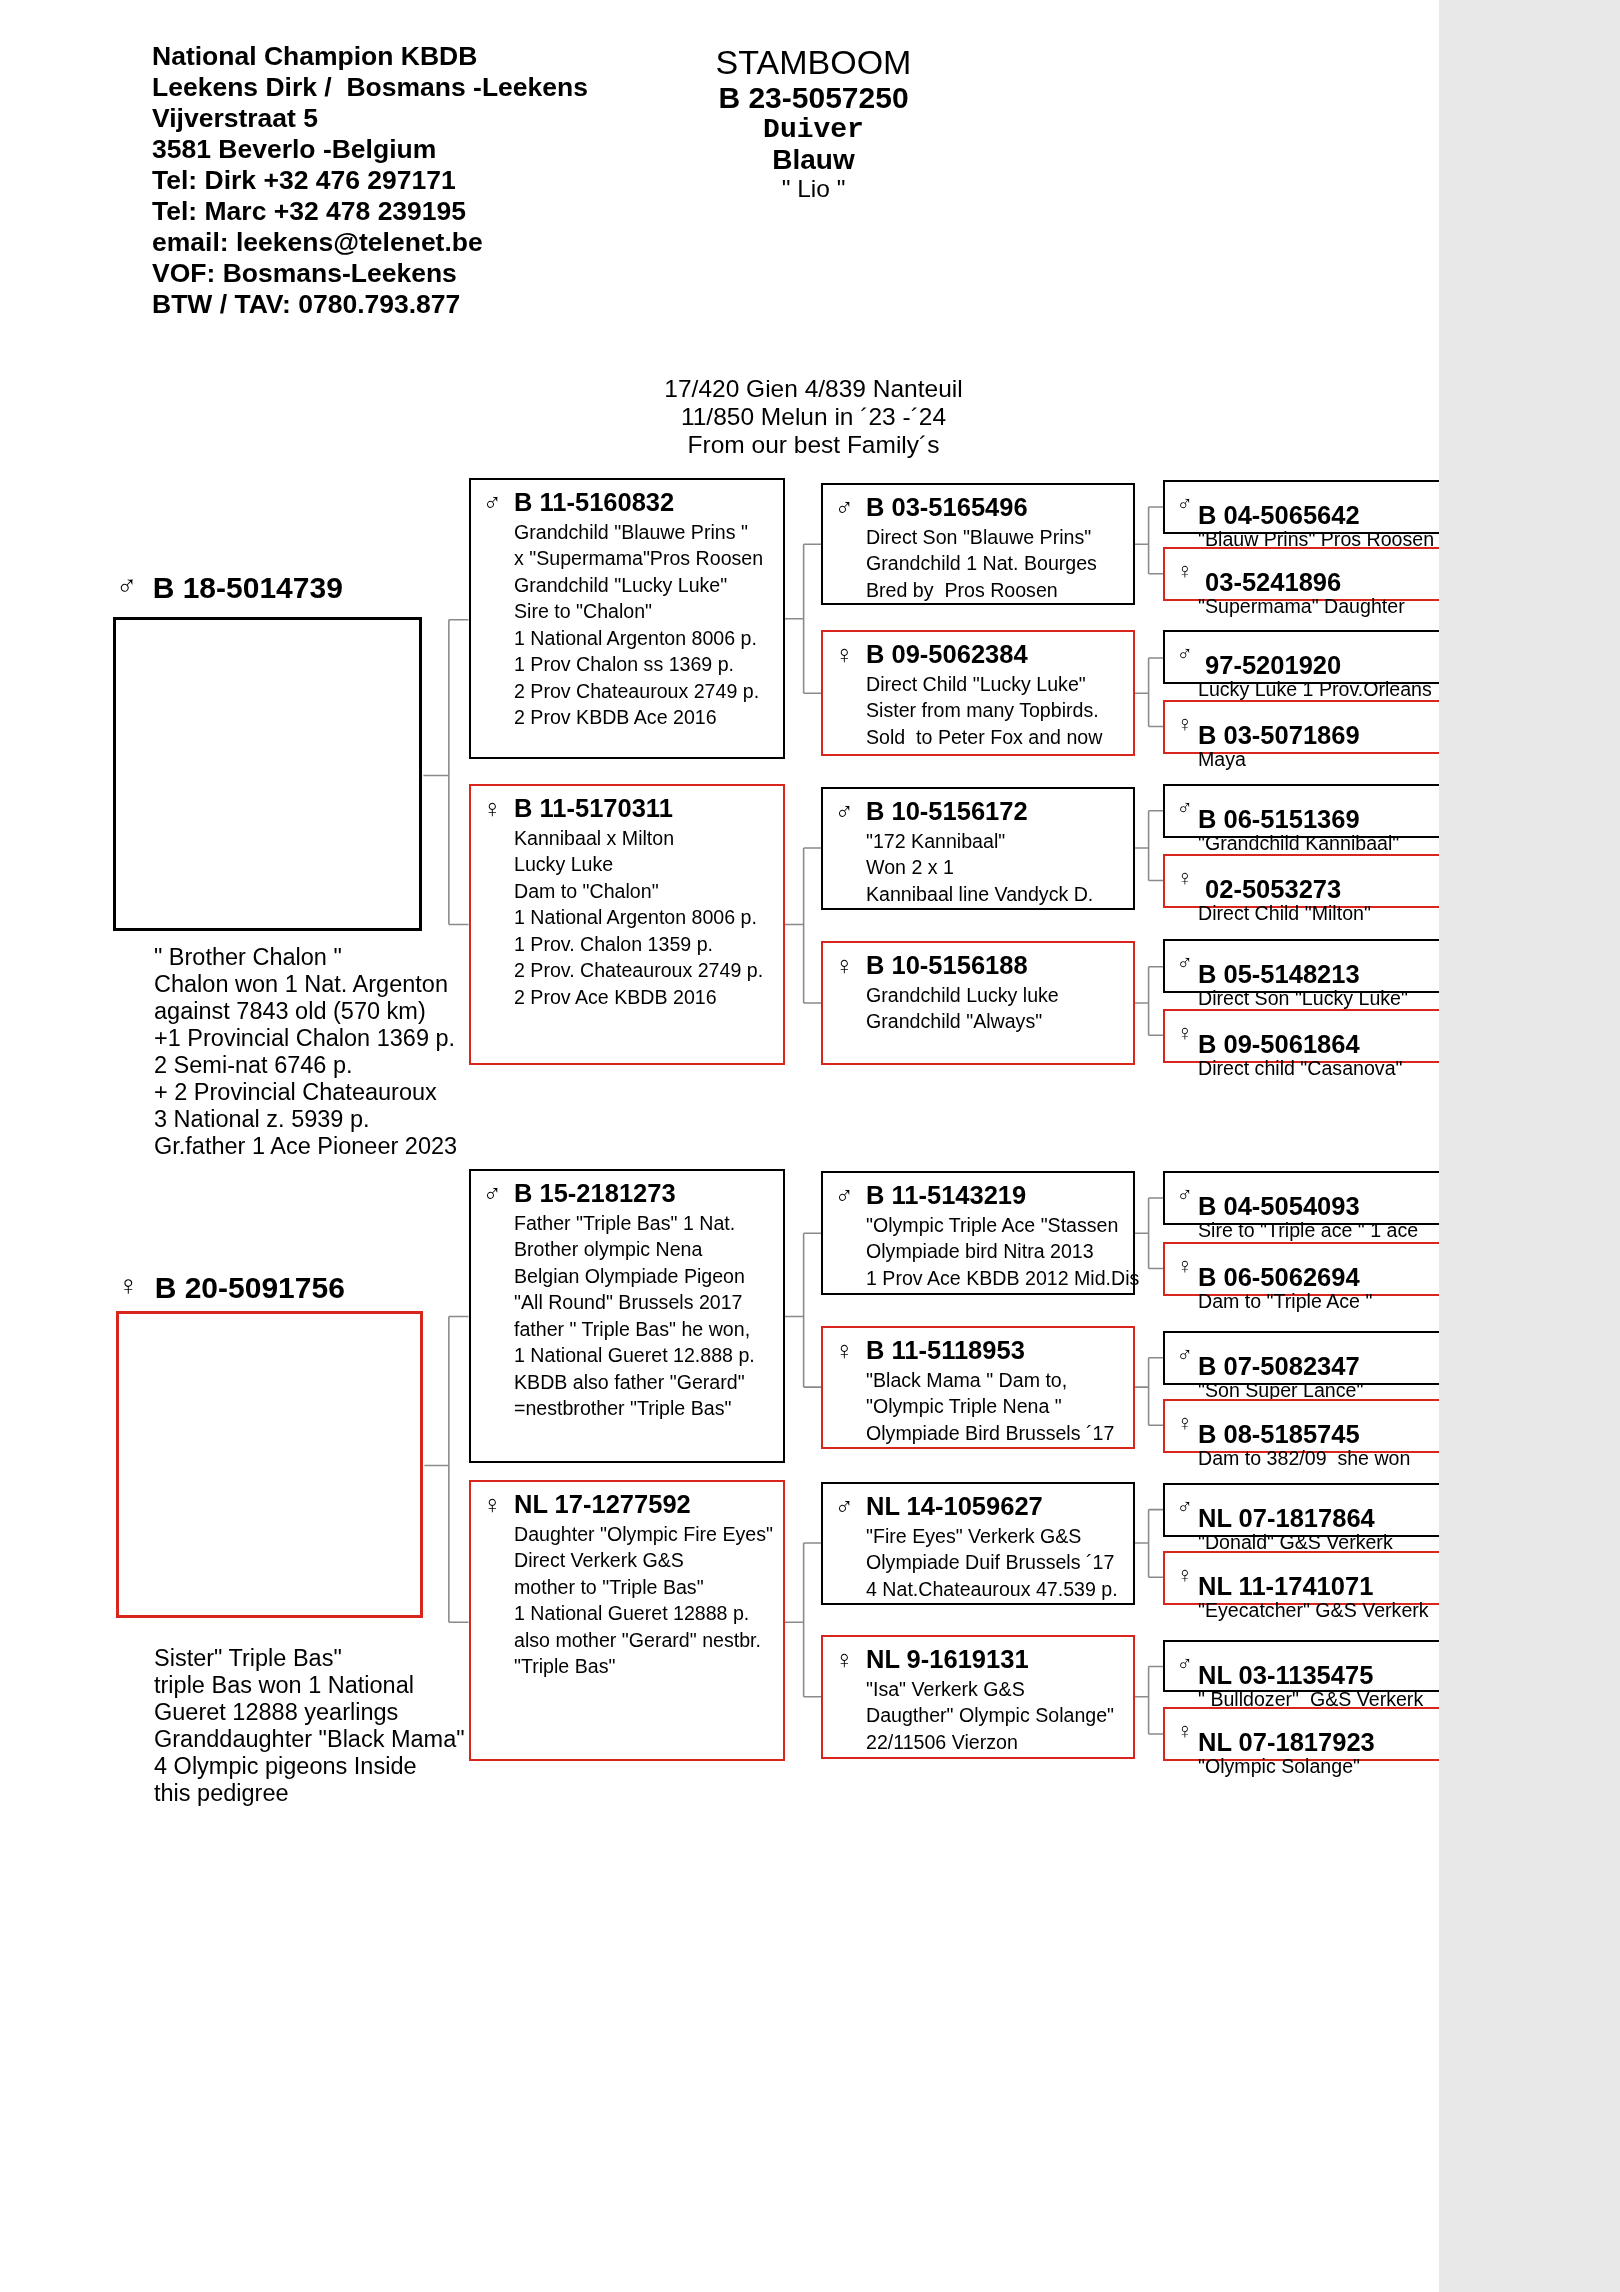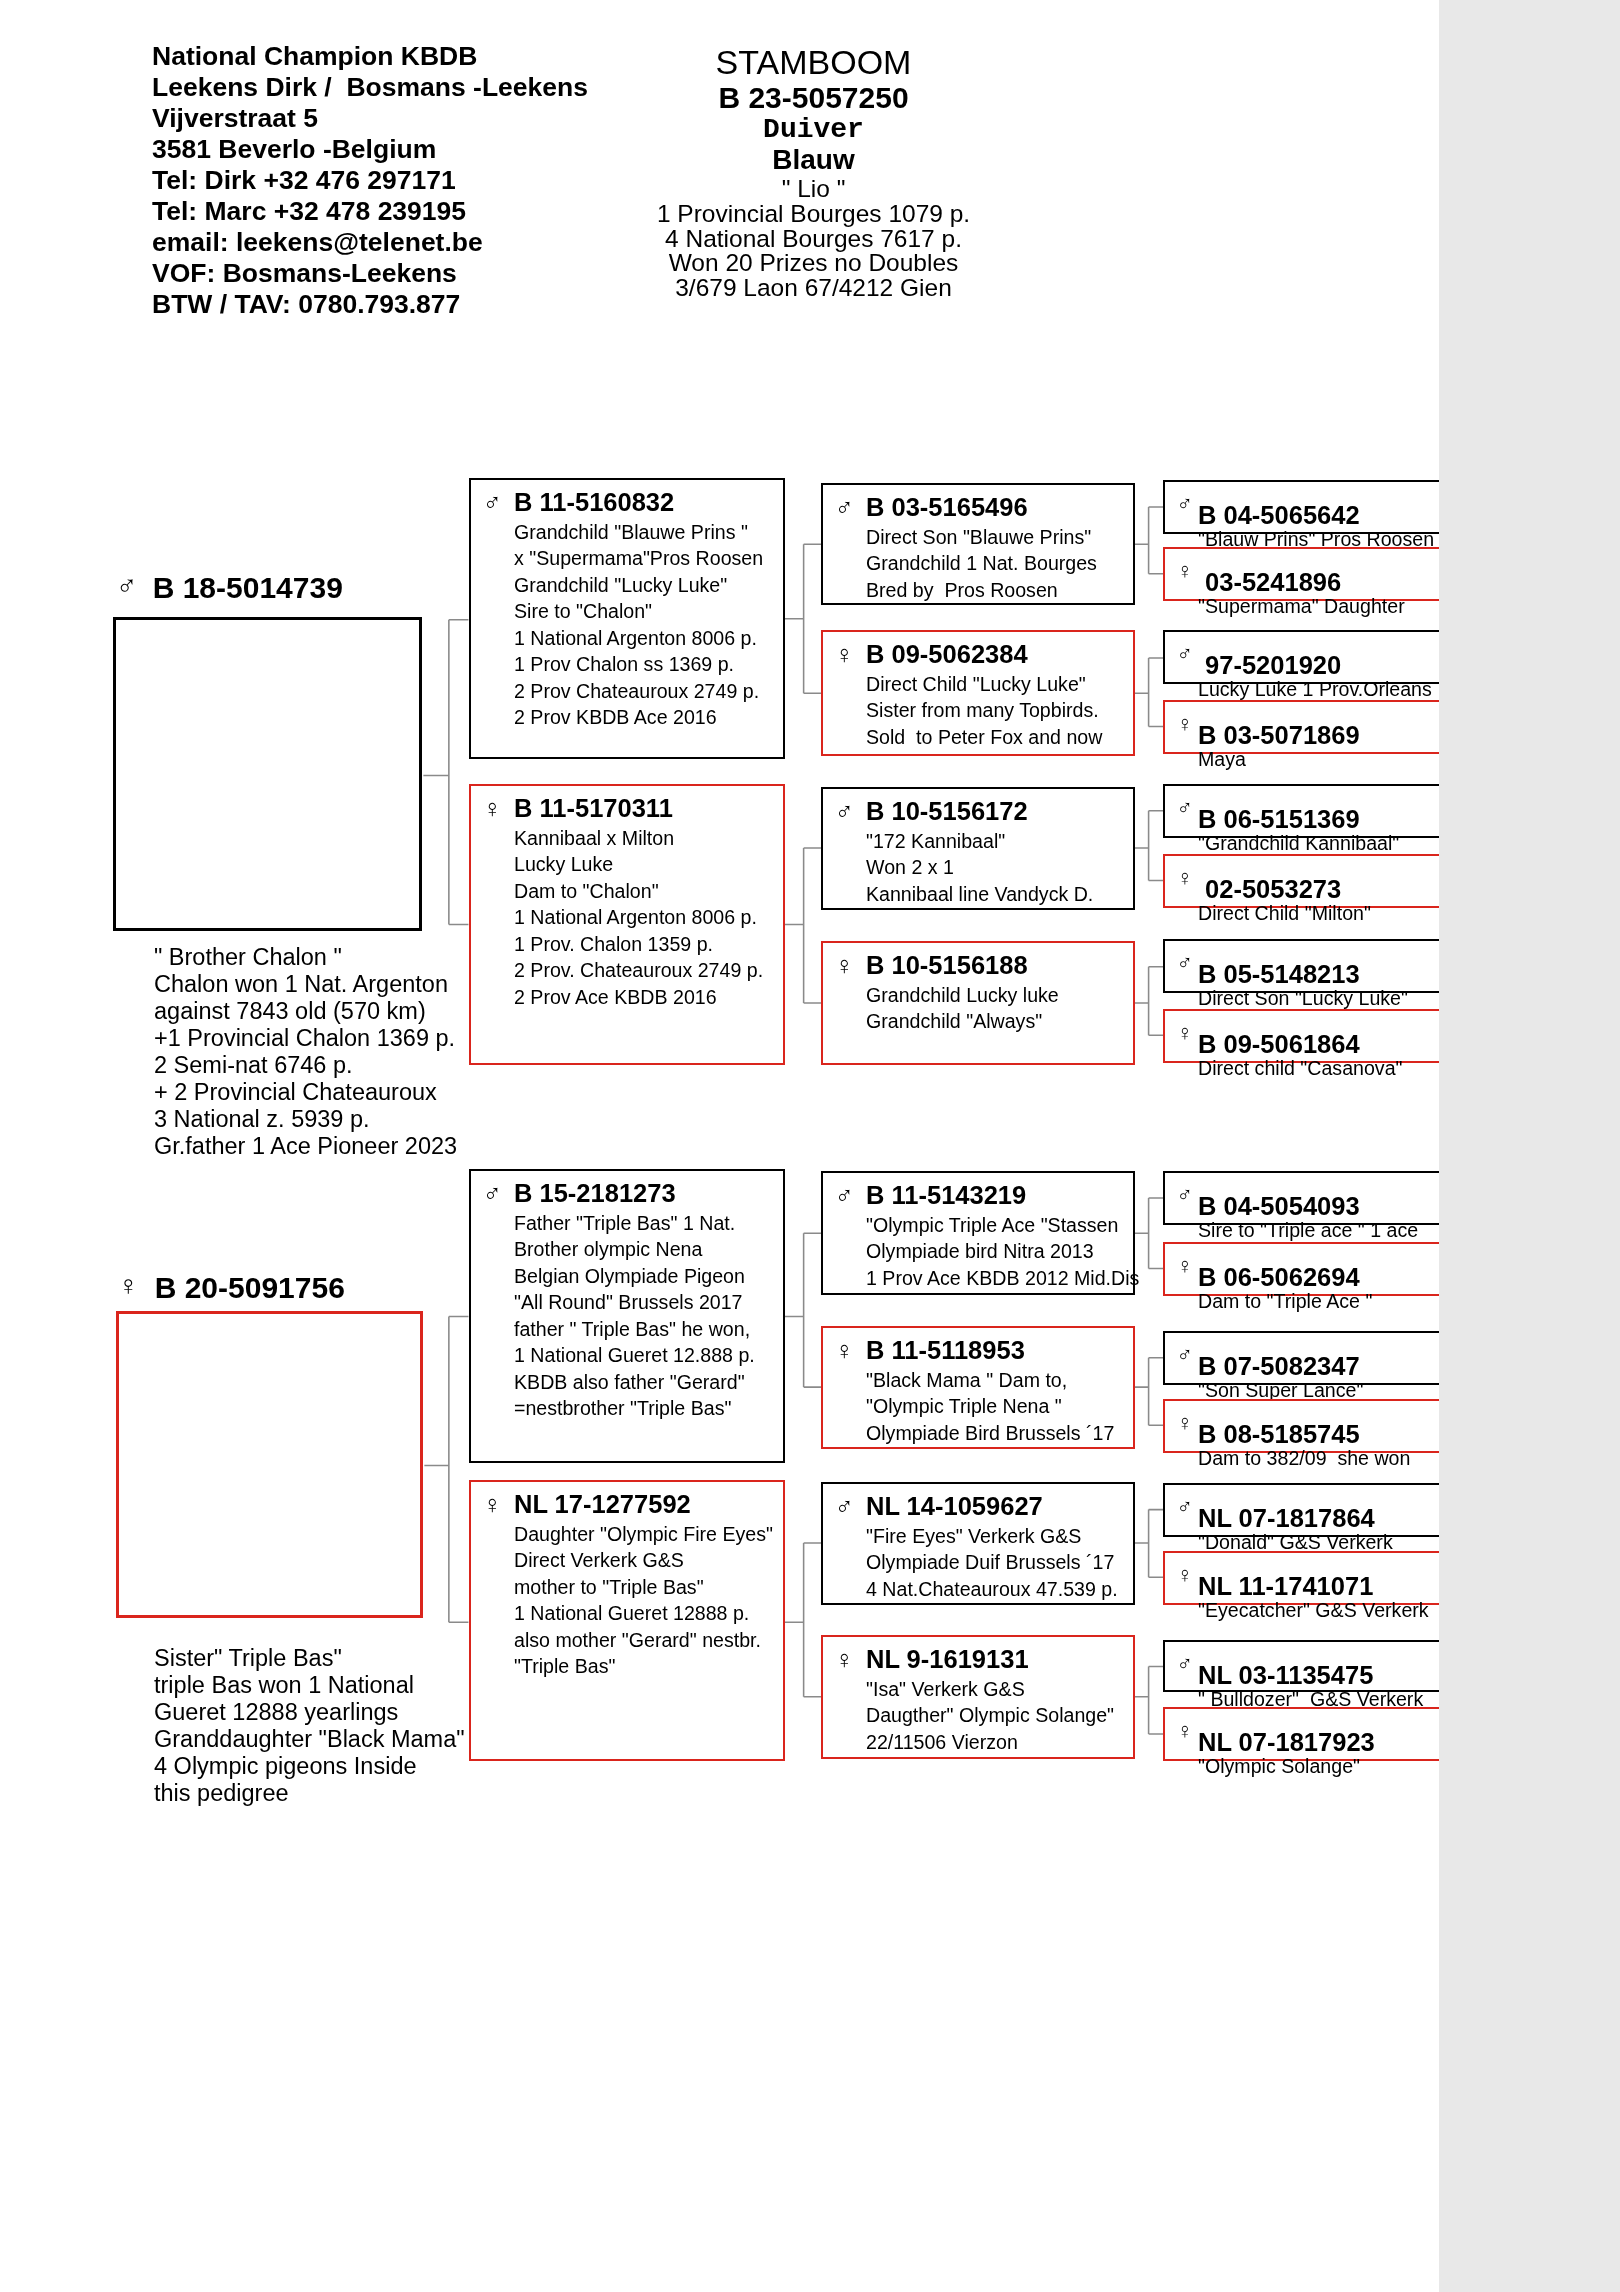--- a/index.html
+++ b/index.html
@@ -81,10 +81,6 @@
     <div class="t-sex">Duiver</div>
     <div class="t-color">Blauw</div>
     <div class="t-name">" Lio "</div>
-    <div class="t-res">1 Provincial Bourges 1079 p.
-4 National Bourges 7617 p.
-Won 20 Prizes no Doubles
-3/679 Laon 67/4212 Gien</div>
   </div>
 
 

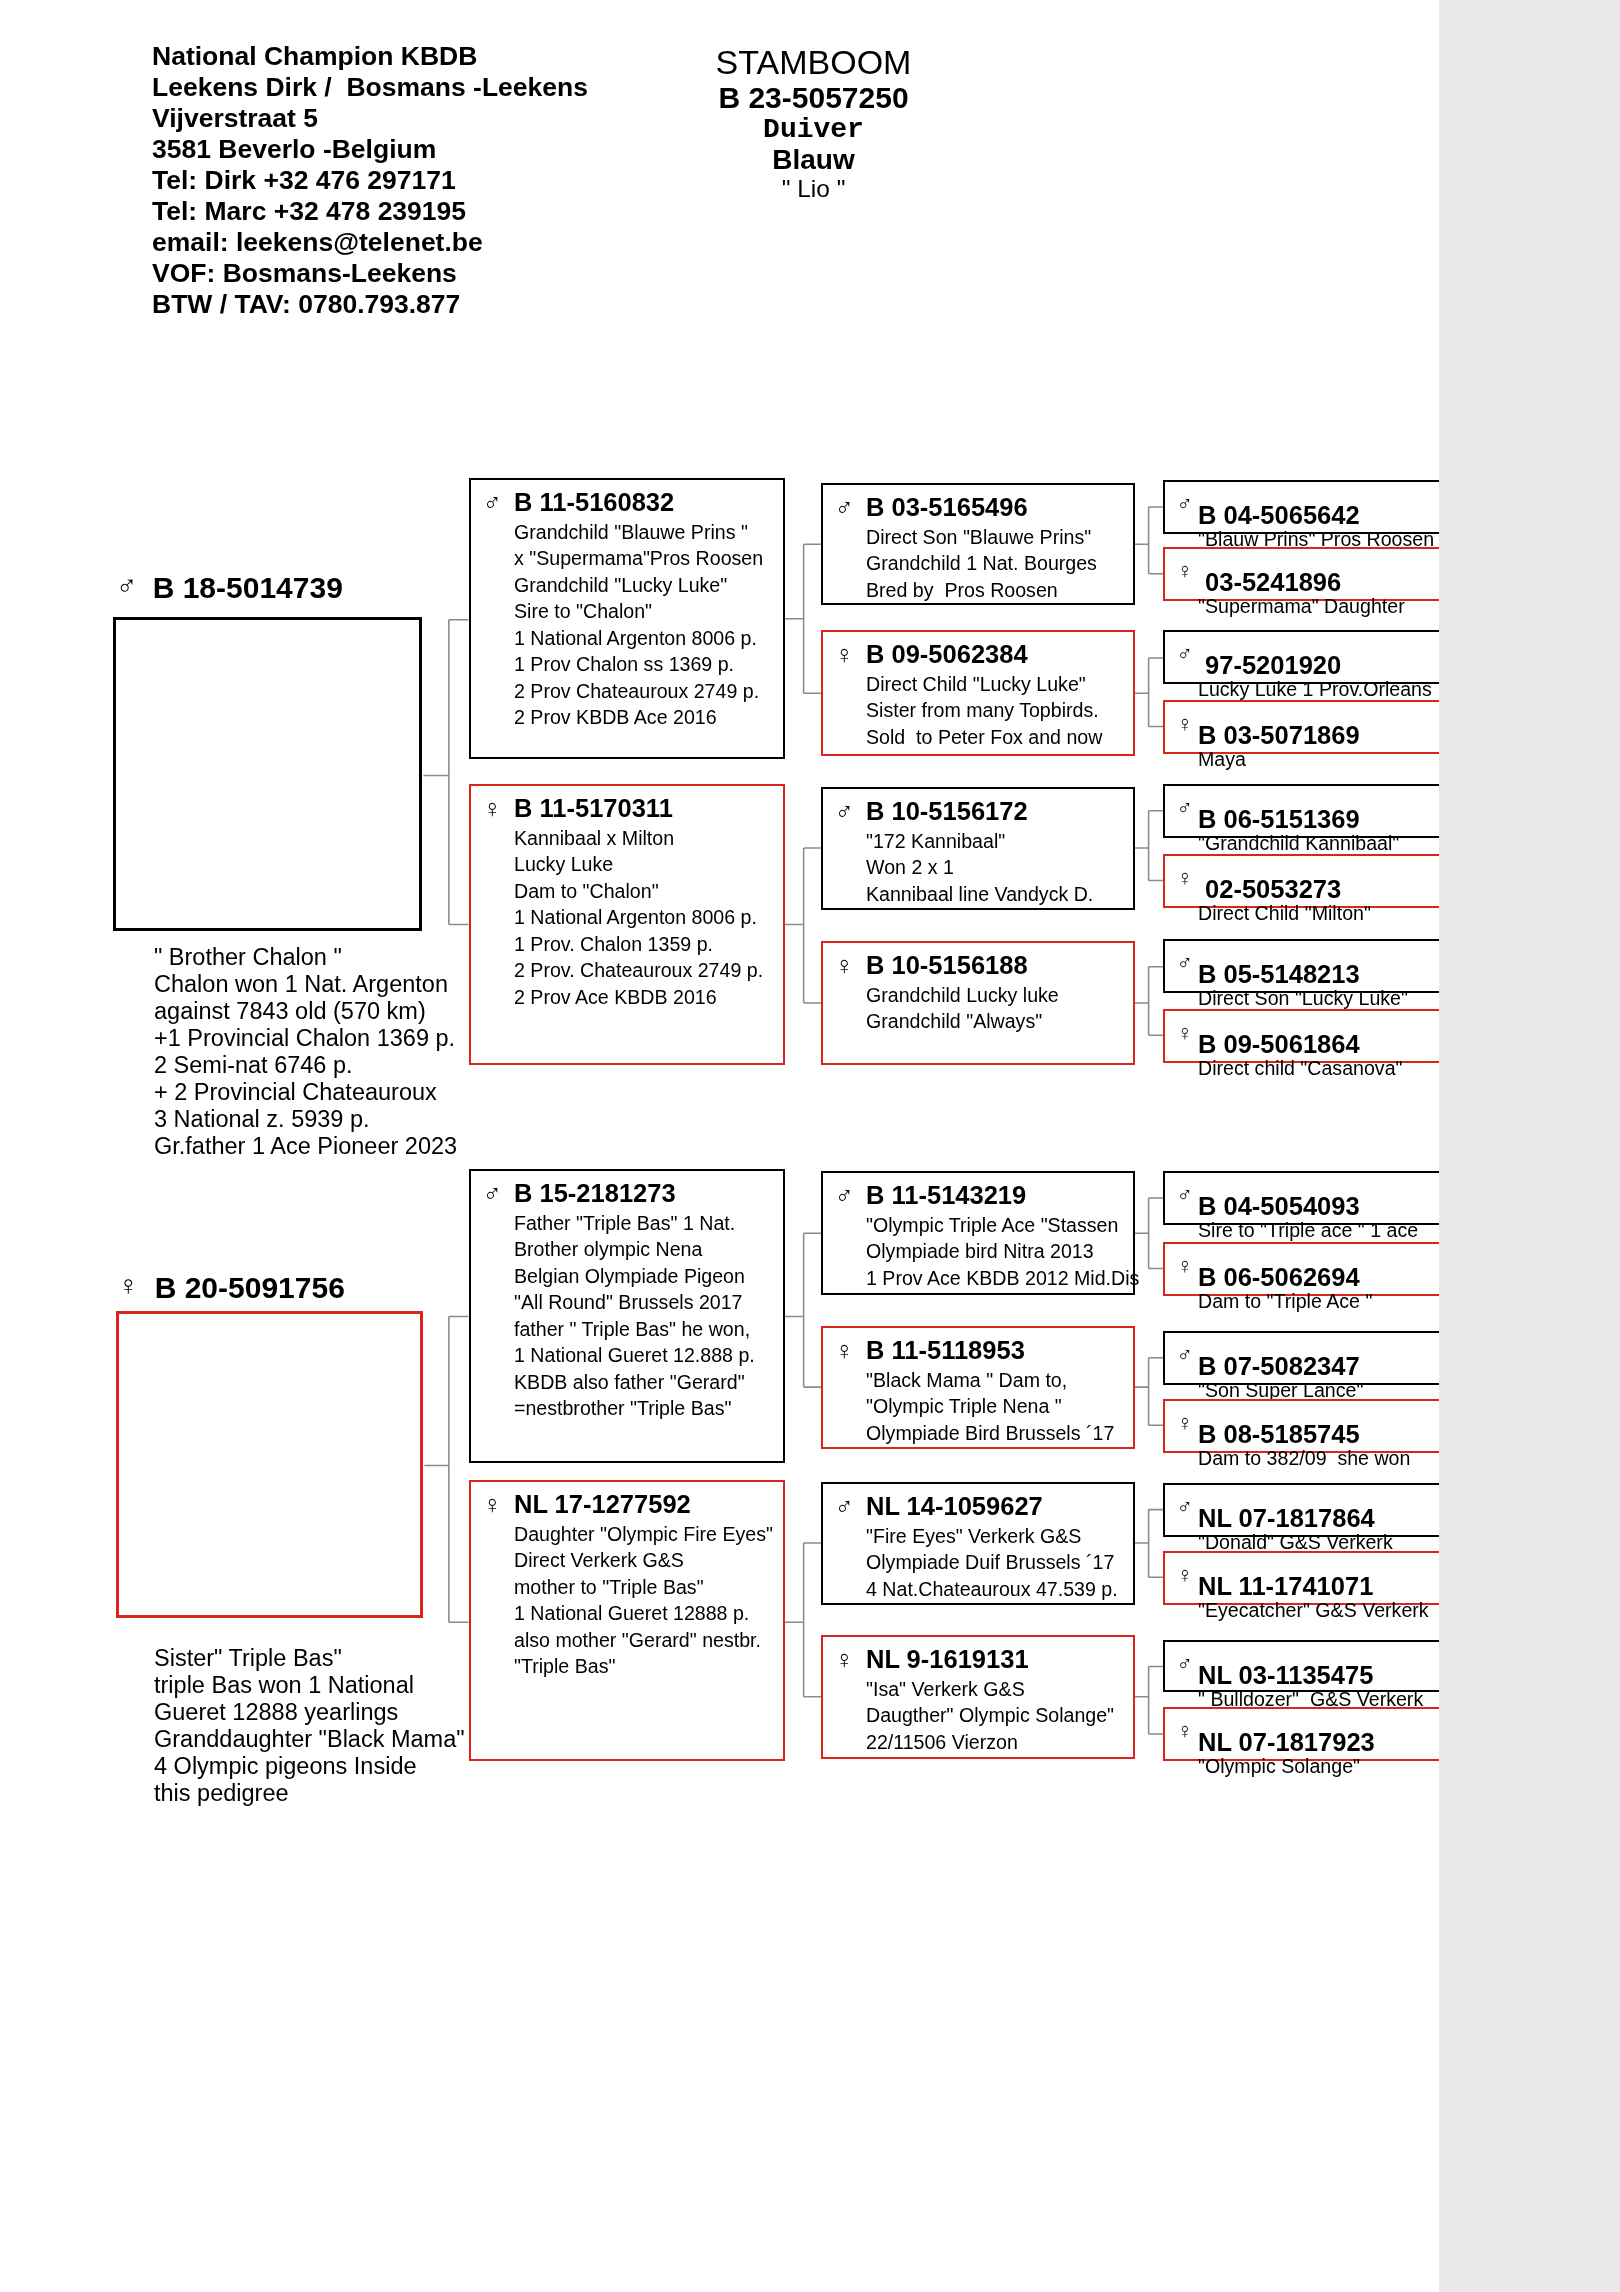--- a/index.html
+++ b/index.html
@@ -83,6 +83,9 @@
     <div class="t-name">" Lio "</div>
   </div>
 
+  <div class="abs intro">17/420 Gien 4/839 Nanteuil
+11/850 Melun in ´23 -´24
+From our best Family´s</div>
 
   <div class="abs g1-label" style="left:116px;top:571px;">
     <span class="g1-sym">♂</span><span>B 18-5014739</span>

